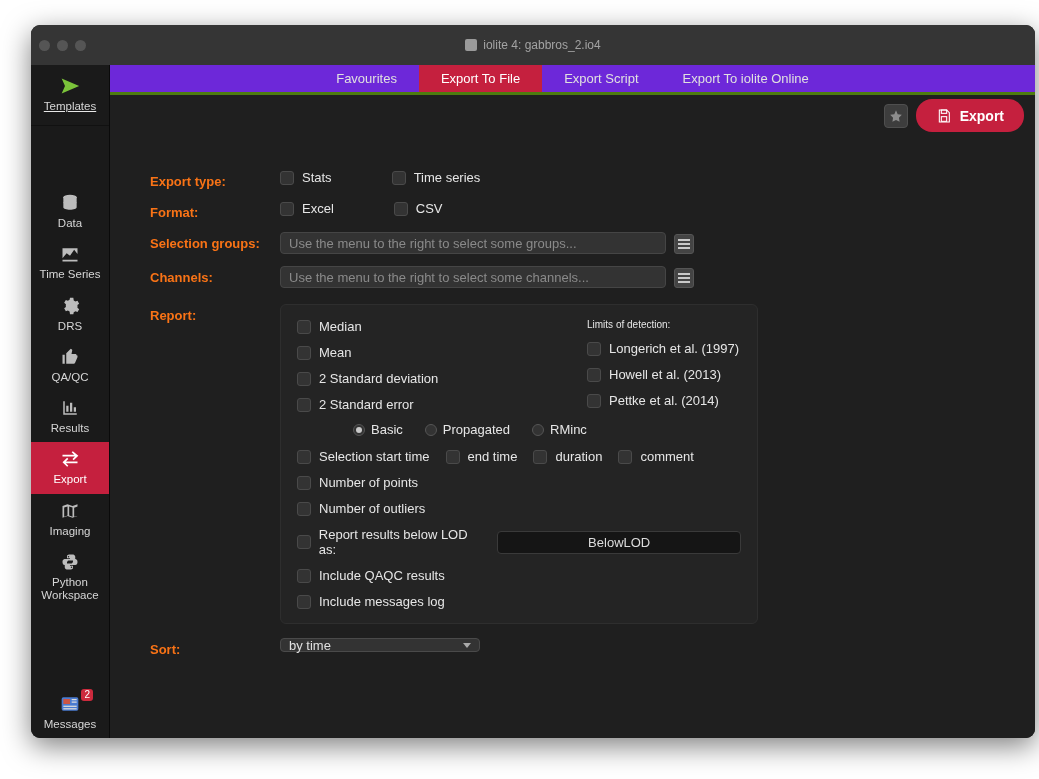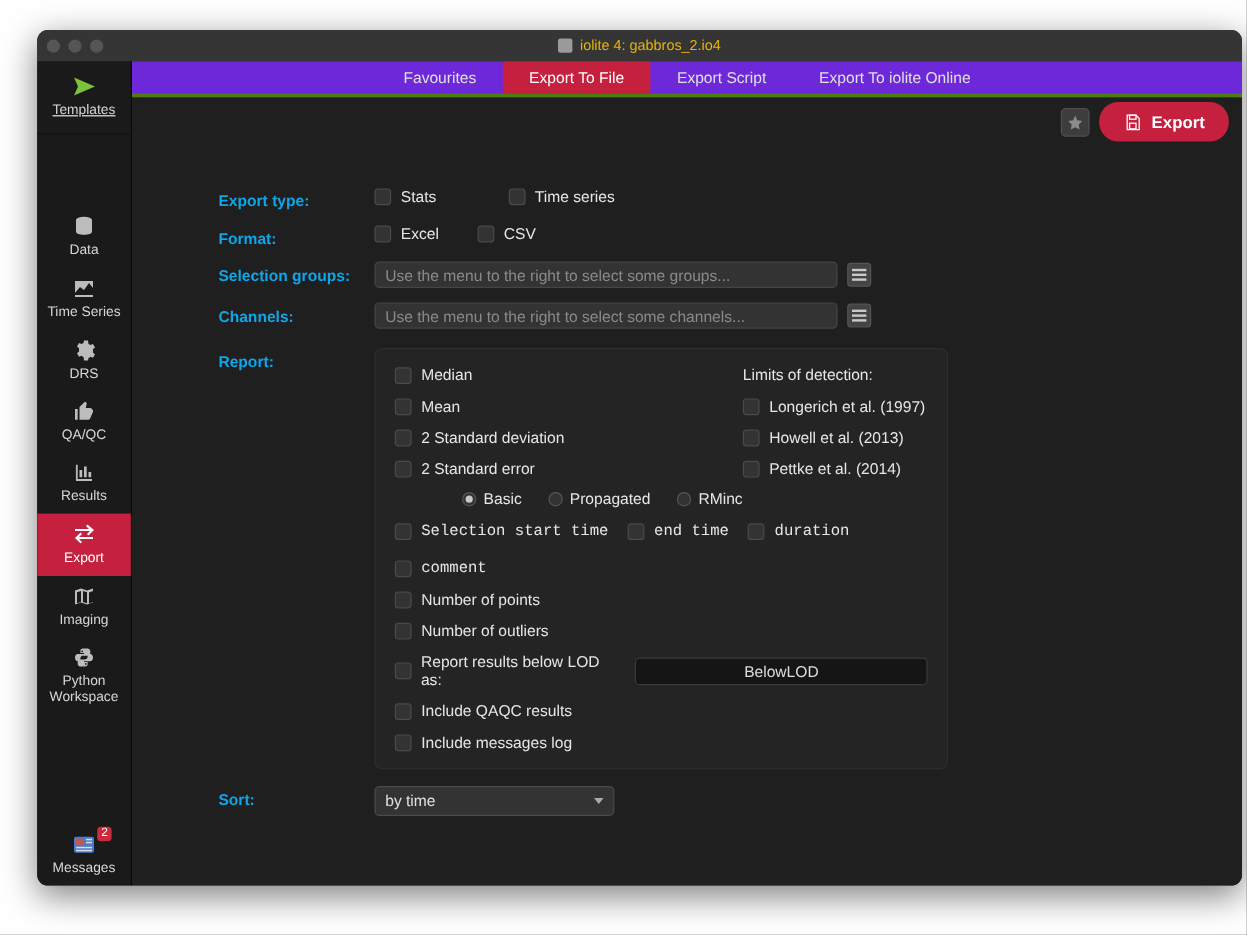--- a/index.html
+++ b/index.html
@@ -23,12 +23,12 @@
     flex-direction: column;
   }
   .titlebar {
-    height: 26px;
+    height: 40px;
     background: #353535;
     display: flex; align-items: center;
     justify-content: center;
     position: relative;
-    color: #eab308;
+    color: #a3a3a3;
     font-size: 12px;
   }
   .traffic { position:absolute; left:8px; display:flex; gap:7px; }

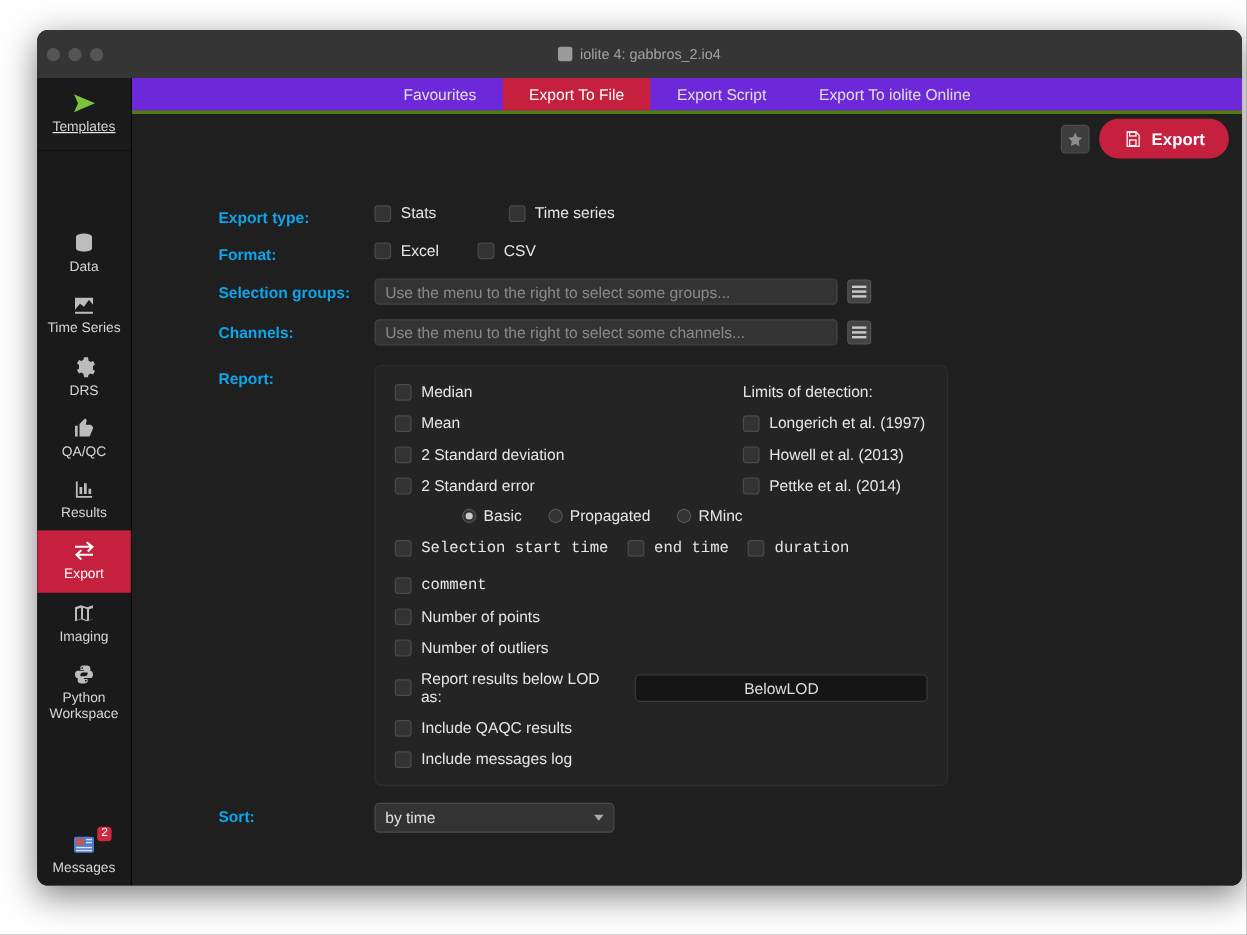--- a/index.html
+++ b/index.html
@@ -66,7 +66,7 @@
 
   .form { flex:1; overflow:auto; padding:34px 40px 20px 40px; }
   .row { display:flex; align-items:flex-start; margin-bottom:12px; }
-  .row>.lbl { width:130px; font-weight:700; color:#0ea5e9; font-size:13px; padding-top:4px;margin-left:32px; }
+  .row>.lbl { width:130px; font-weight:700; color:#f97316; font-size:13px; padding-top:4px; }
   .row>.val { flex:1; display:flex; align-items:center; gap:26px; }
 
   .chk { display:flex; align-items:center; gap:8px; color:#e6e6e6; font-size:13px; cursor:pointer;}

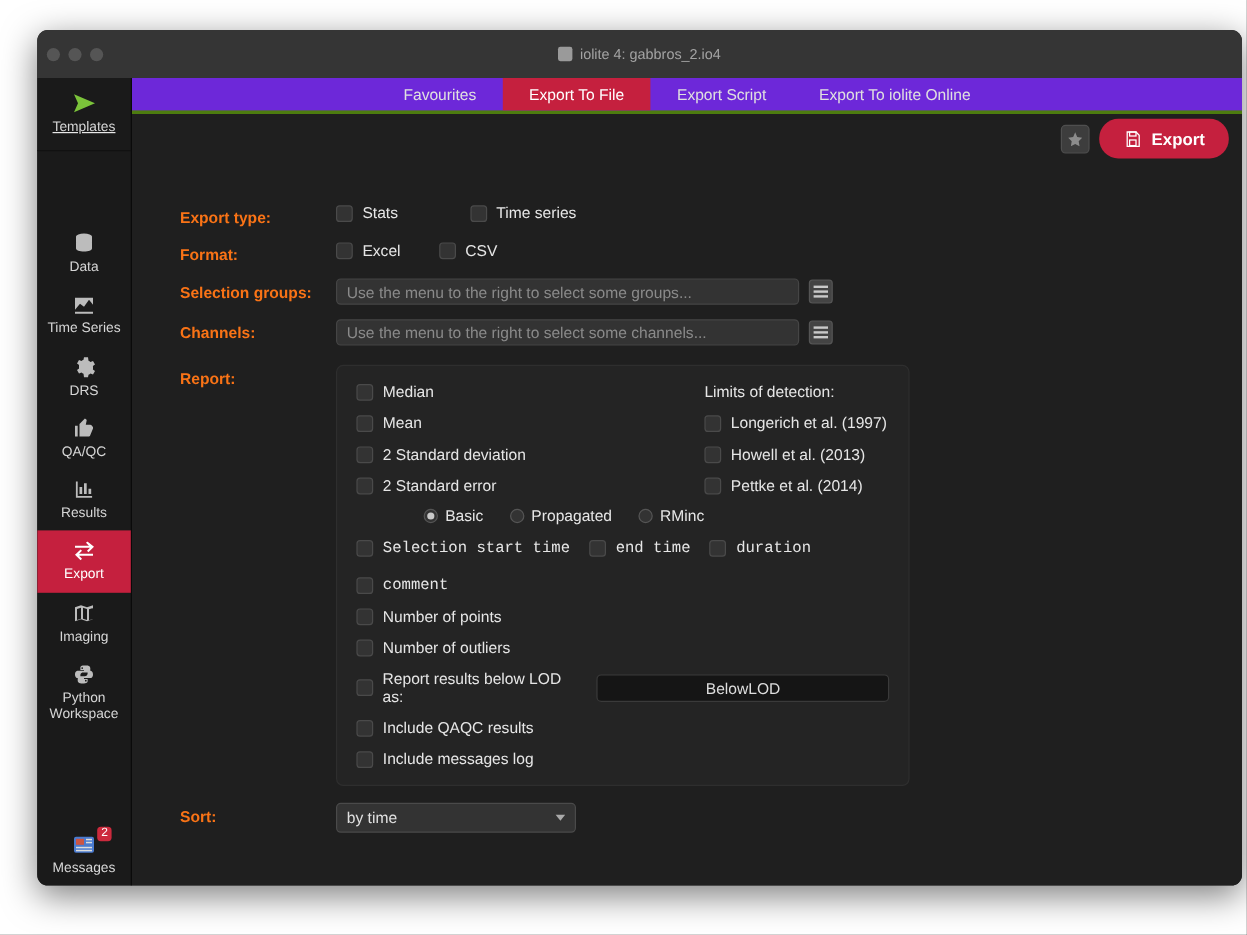--- a/index.html
+++ b/index.html
@@ -67,7 +67,7 @@
   .form { flex:1; overflow:auto; padding:34px 40px 20px 40px; }
   .row { display:flex; align-items:flex-start; margin-bottom:12px; }
   .row>.lbl { width:130px; font-weight:700; color:#f97316; font-size:13px; padding-top:4px; }
-  .row>.val { flex:1; display:flex; align-items:center; gap:26px; }
+  .row>.val { flex:1; display:flex; align-items:flex-end; gap:26px; }
 
   .chk { display:flex; align-items:center; gap:8px; color:#e6e6e6; font-size:13px; cursor:pointer;}
   .chk .box { width:14px; height:14px; background:#333; border:1px solid #4a4a4a; border-radius:3px; }

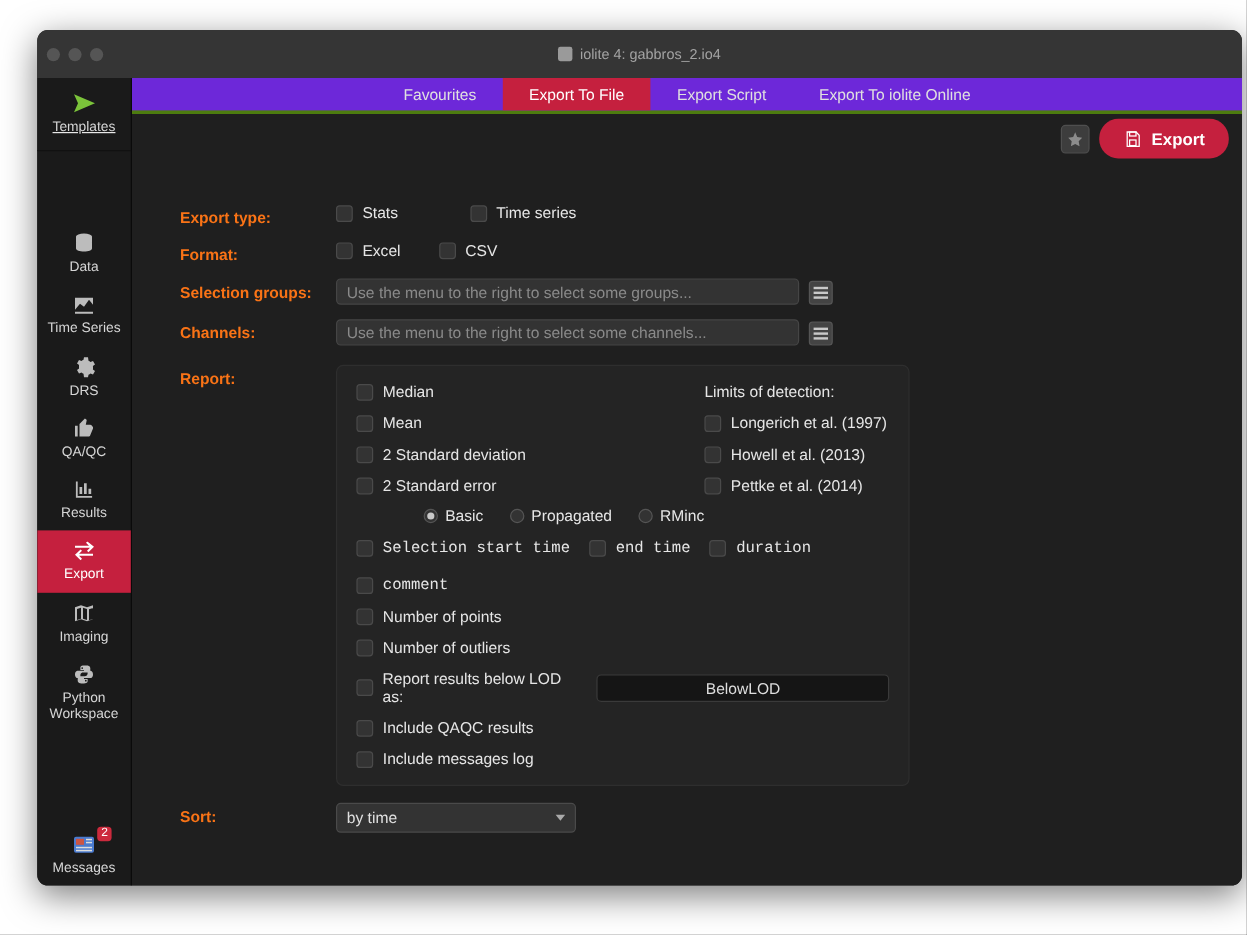--- a/index.html
+++ b/index.html
@@ -275,7 +275,7 @@
 
         <div class="row">
           <div class="lbl">Format:</div>
-          <div class="val" style="gap:32px">
+          <div class="val" style="gap:60px">
             <label class="chk">
                 <span class="box"></span>
                 <span>Excel</span>

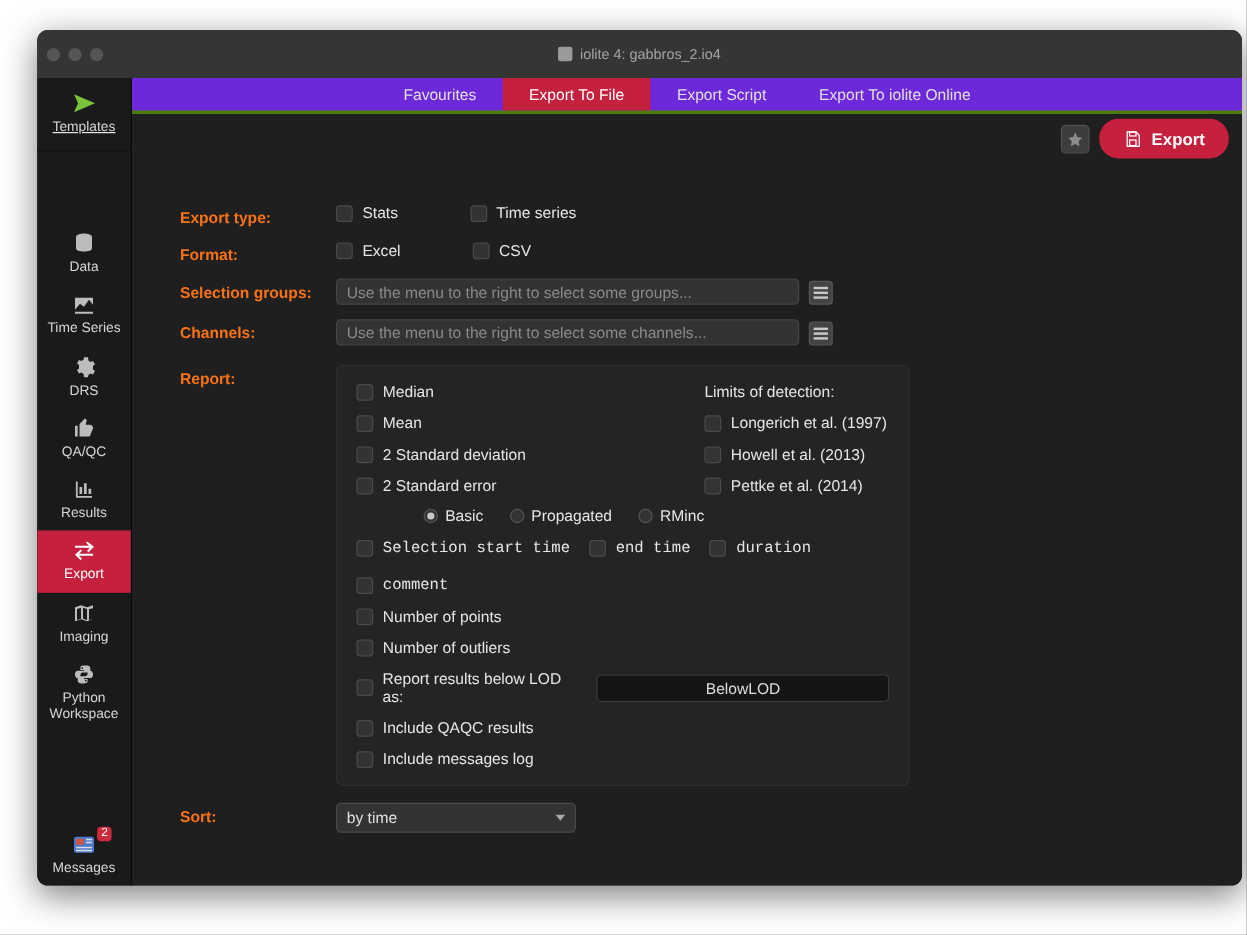--- a/index.html
+++ b/index.html
@@ -86,7 +86,7 @@
   .report-cols { display:flex; gap:0; }
   .rcol { flex:1; display:flex; flex-direction:column; gap:11px; }
   .rcol.left { flex:0 0 290px; }
-  .static-label { color:#e6e6e6; font-size:13px; padding-left:0;}
+  .static-label { color:#e6e6e6; font-size:10px; padding-left:0;}
   .radio-row { display:flex; gap:22px; padding-left:28px; margin-top:-2px;}
   .rad { display:flex; align-items:center; gap:6px; color:#e6e6e6; font-size:13px; cursor:pointer;}
   .rad .dot { width:12px; height:12px; border-radius:50%; background:#333; border:1px solid #555; position:relative;}

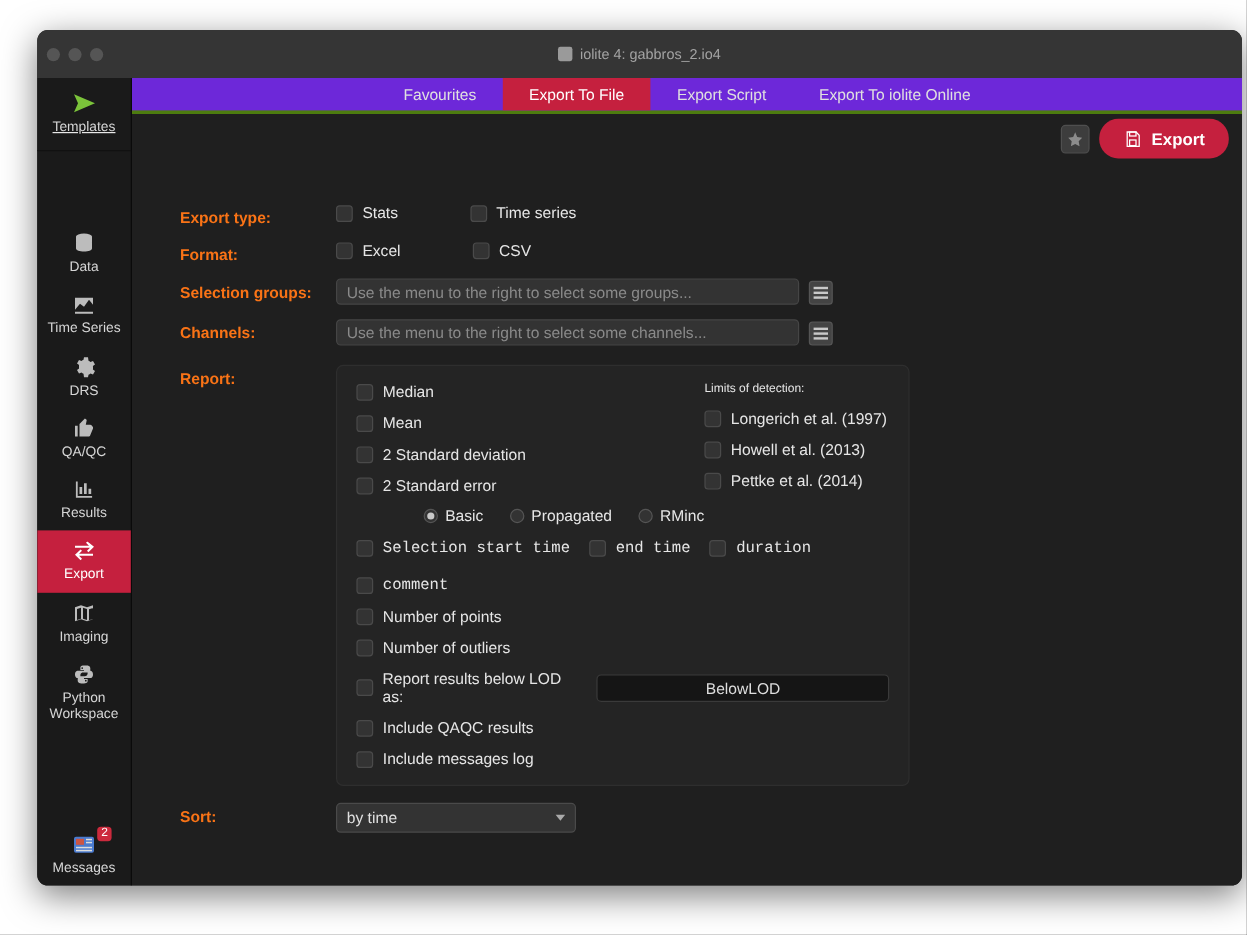--- a/index.html
+++ b/index.html
@@ -91,7 +91,7 @@
   .rad { display:flex; align-items:center; gap:6px; color:#e6e6e6; font-size:13px; cursor:pointer;}
   .rad .dot { width:12px; height:12px; border-radius:50%; background:#333; border:1px solid #555; position:relative;}
   .rad.sel .dot::after { content:''; position:absolute; inset:2px; border-radius:50%; background:#c9c9c9;}
-  .inline-chk-row { display:flex; gap:16px; align-items:center; flex-wrap:wrap;font-family:Liberation Mono, monospace; }
+  .inline-chk-row { display:flex; gap:16px; align-items:center; flex-wrap:wrap; }
   .lod-row { display:flex; align-items:center; gap:12px; }
   .lod-input { width:248px; height:23px; background:#151515; border:1px solid #3a3a3a; border-radius:4px; color:#ddd; text-align:center; font-size:13px; display:flex; align-items:center; justify-content:center;}
 

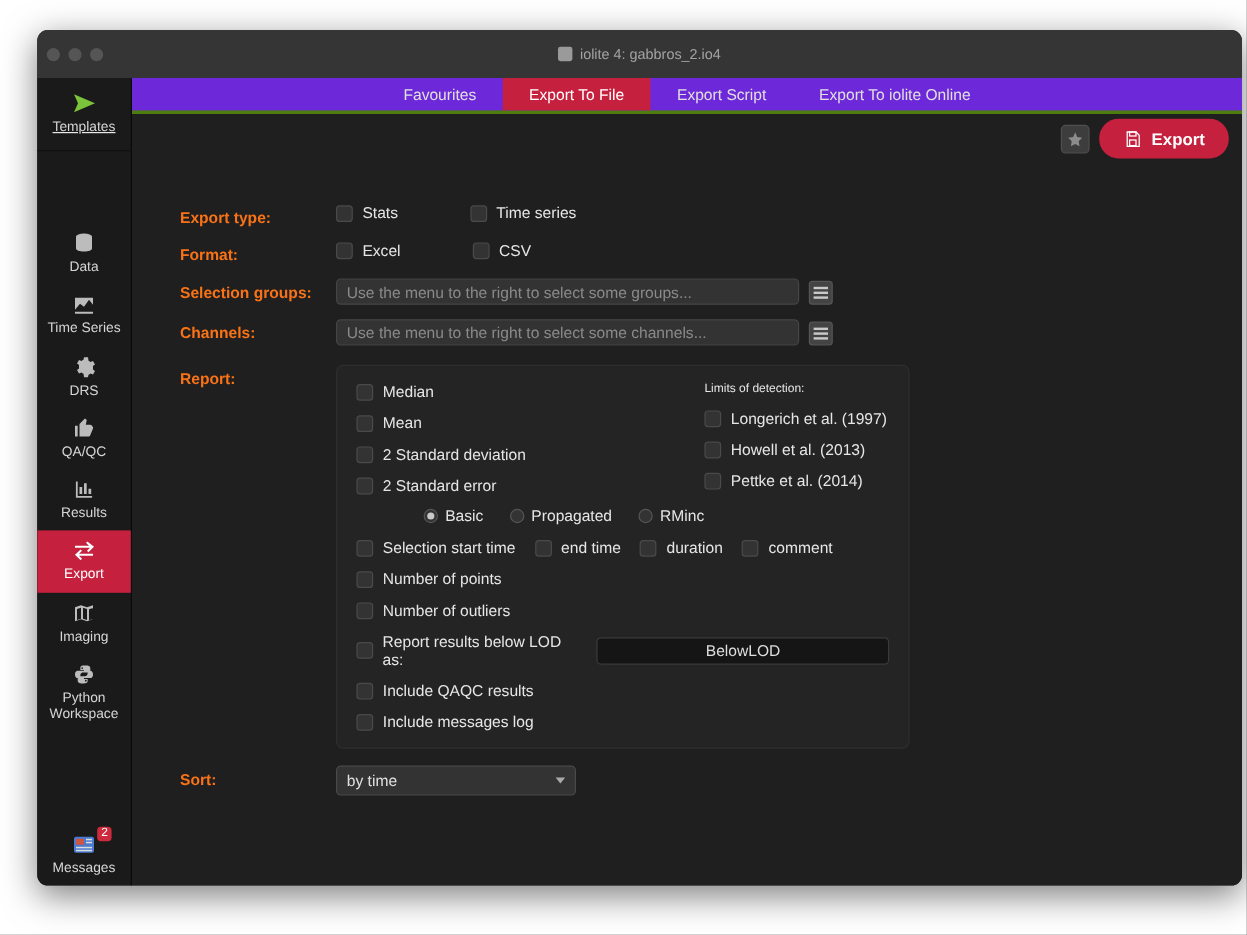--- a/index.html
+++ b/index.html
@@ -95,7 +95,7 @@
   .lod-row { display:flex; align-items:center; gap:12px; }
   .lod-input { width:248px; height:23px; background:#151515; border:1px solid #3a3a3a; border-radius:4px; color:#ddd; text-align:center; font-size:13px; display:flex; align-items:center; justify-content:center;}
 
-  .selectbox { width:200px; height:25px; background:#333; border:1px solid #4a4a4a; border-radius:4px; display:flex; align-items:center; justify-content:space-between; padding:0 8px; color:#e0e0e0; font-size:13px; cursor:pointer;}
+  .selectbox { width:200px; height:14px; background:#333; border:1px solid #4a4a4a; border-radius:4px; display:flex; align-items:center; justify-content:space-between; padding:0 8px; color:#e0e0e0; font-size:13px; cursor:pointer;}
   .selectbox .arrow { width:0; height:0; border-left:4px solid transparent; border-right:4px solid transparent; border-top:5px solid #aaa; }
 
   svg { display:block; }

